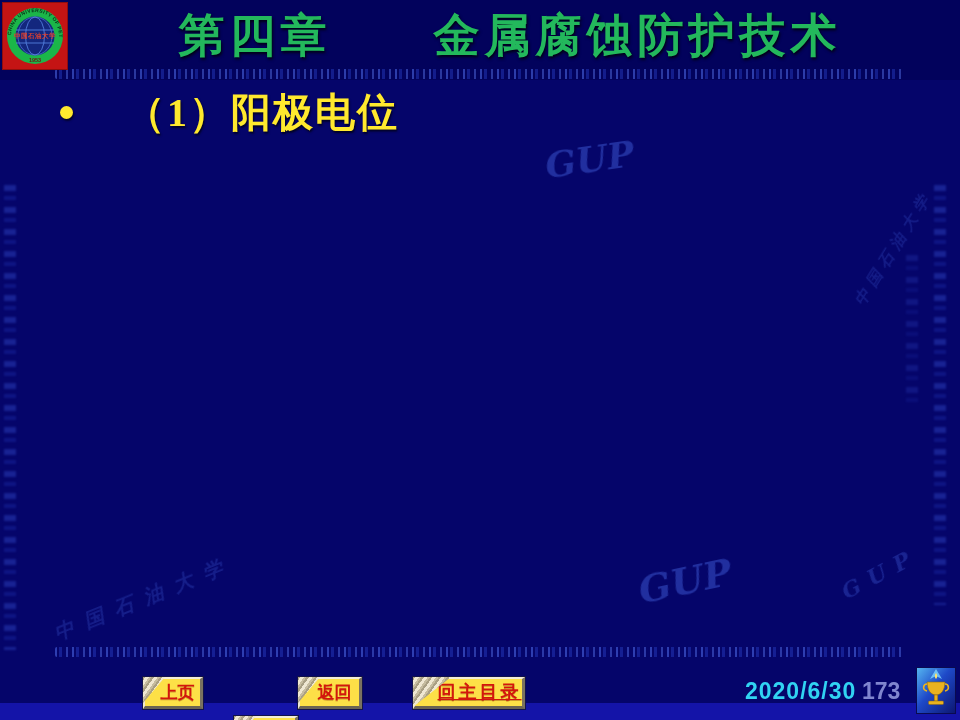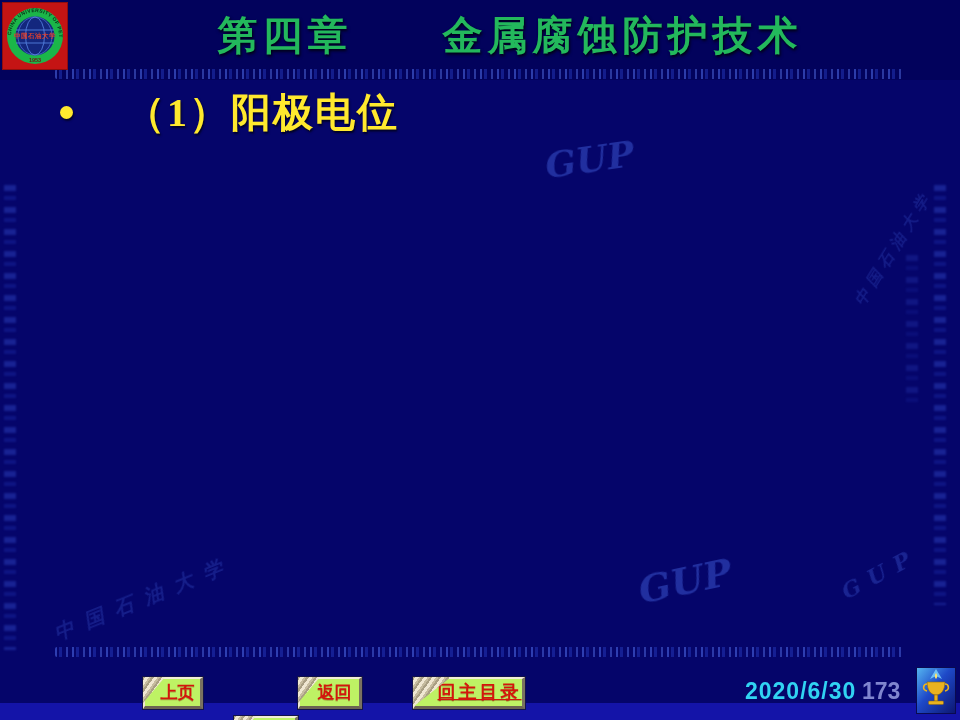--- a/index.html
+++ b/index.html
@@ -16,7 +16,7 @@
     position:absolute;left:80px;top:8px;width:860px;height:58px;
     text-align:center;
     font-family:"Liberation Serif","DejaVu Serif",serif;
-    font-weight:bold;font-size:40px;line-height:56px;
+    font-weight:bold;font-size:46px;line-height:56px;
     color:#23b85c;letter-spacing:5px;
     text-shadow:1px 2px 3px rgba(0,0,0,.8);
     white-space:nowrap;

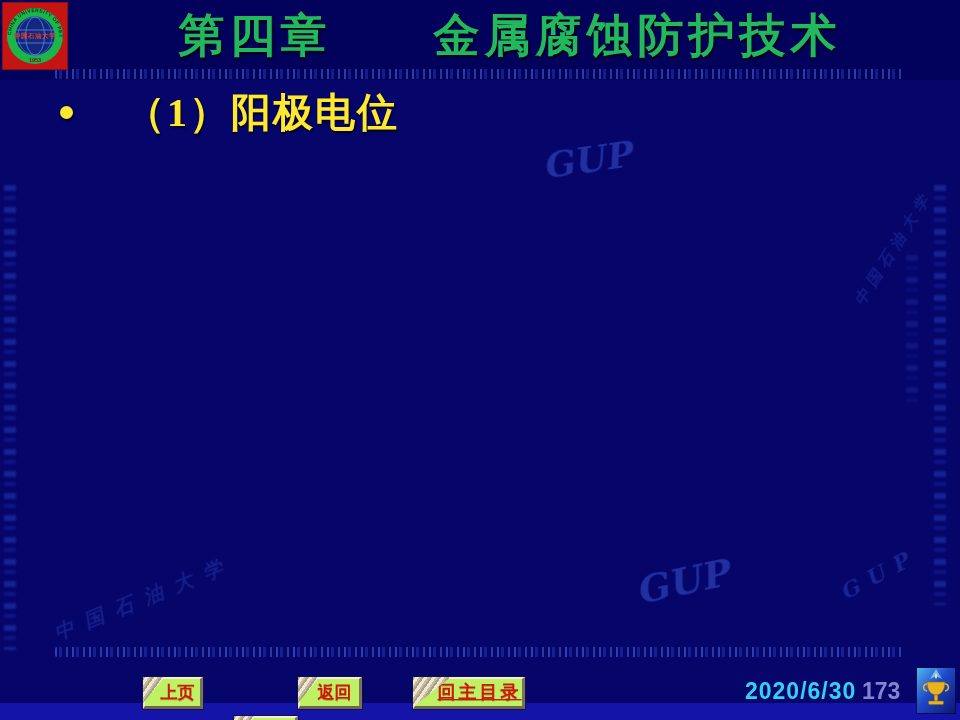--- a/index.html
+++ b/index.html
@@ -81,7 +81,7 @@
   
   .nav-btn{
     position:absolute;top:677px;height:32px;box-sizing:border-box;
-    background:#bef264;
+    background:#fde047;
     border-top:2px solid #f3edda;border-left:2px solid #efe8d2;
     border-bottom:3px solid #6b6453;border-right:3px solid #7a7260;
     outline:1px solid #12124a;

